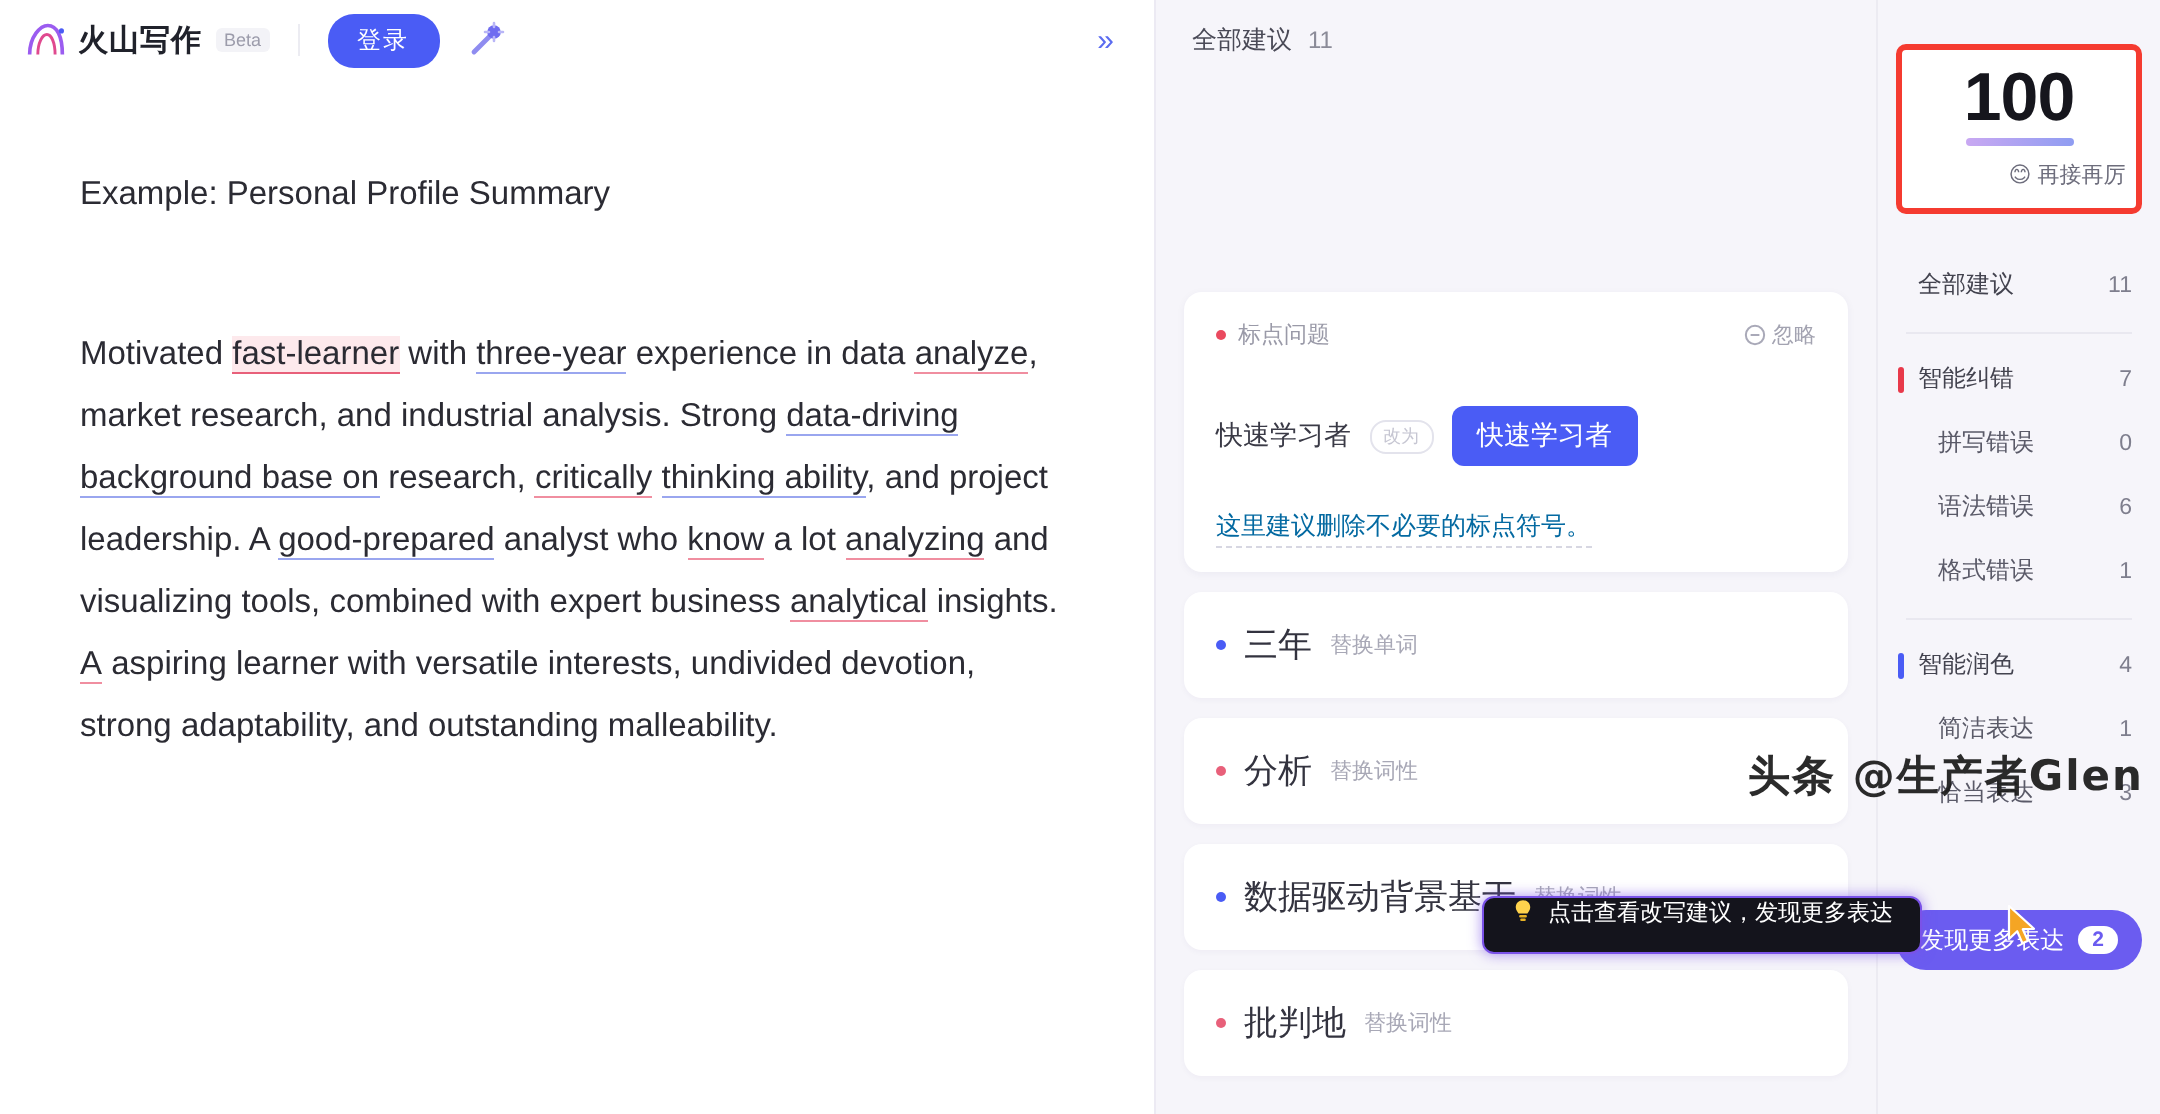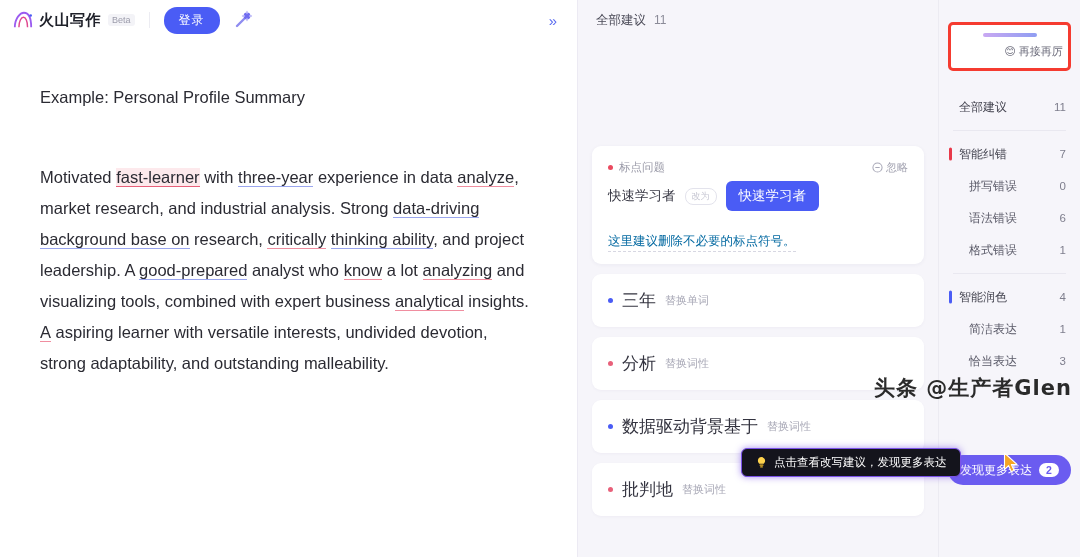--- a/index.html
+++ b/index.html
@@ -367,6 +367,7 @@
   <div class="nav-col">
 
     <div class="score-wrap">
+      <div class="score-num">100</div>
       <div class="score-bar"></div>
       <div class="score-sub">
         <span>😊</span>

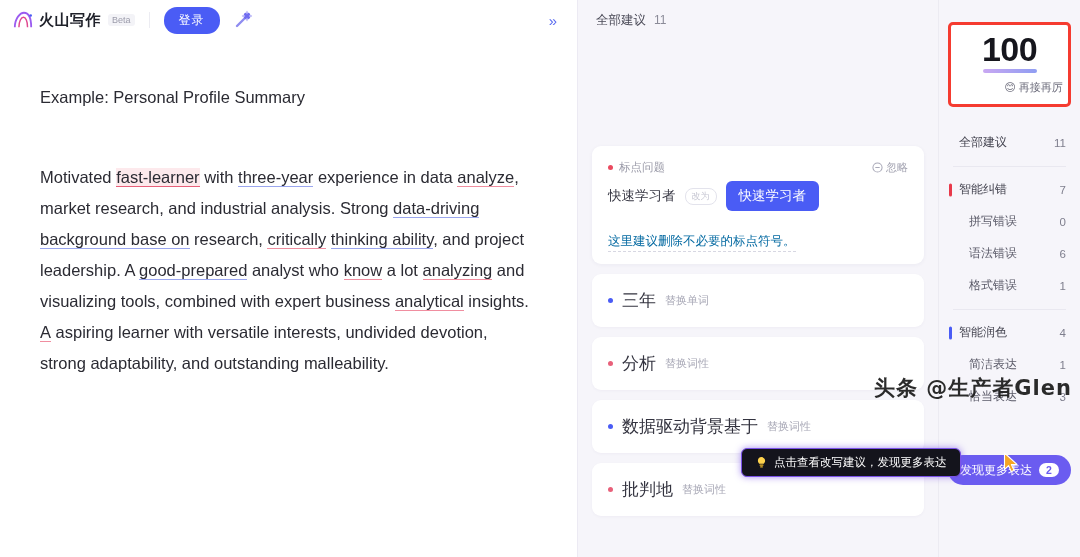--- a/index.html
+++ b/index.html
@@ -126,7 +126,7 @@
   }
   .card-fix {
     display: flex; align-items: center; gap: 9px;
-    margin-top: 6px;
+    margin-top: 28px;
   }
   .orig-text { font-size: 13.5px; color: #3a3a46; }
   .arrow-pill {

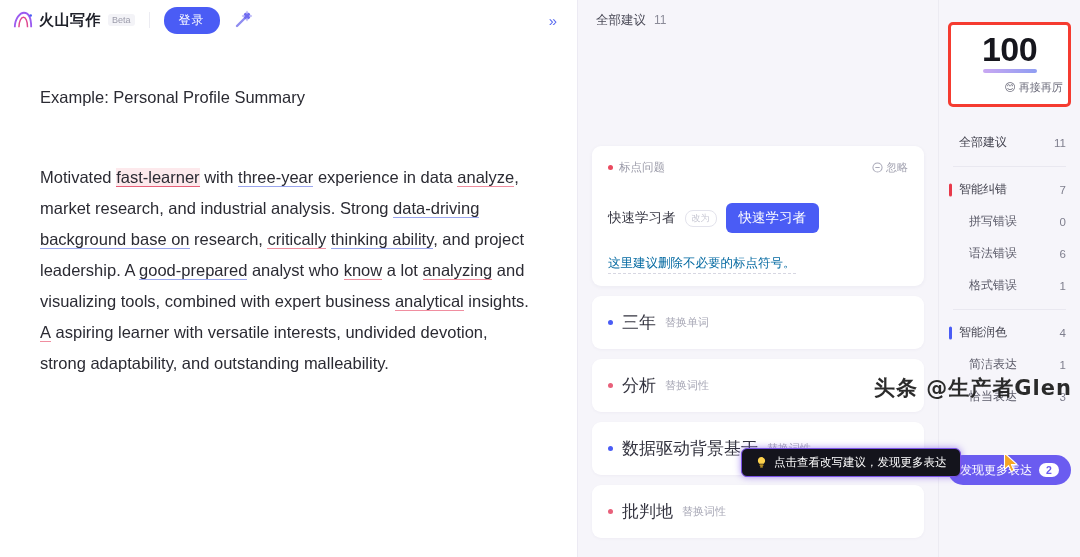--- a/index.html
+++ b/index.html
@@ -165,7 +165,7 @@
     position: absolute;
     left: 741px; top: 448px;
     height: 29px;
-    display: flex; align-items: center; gap: 6px;
+    display: flex; align-items: flex-start; gap: 6px;
     padding: 0 13px;
     background: #14141c;
     border-radius: 6px;

